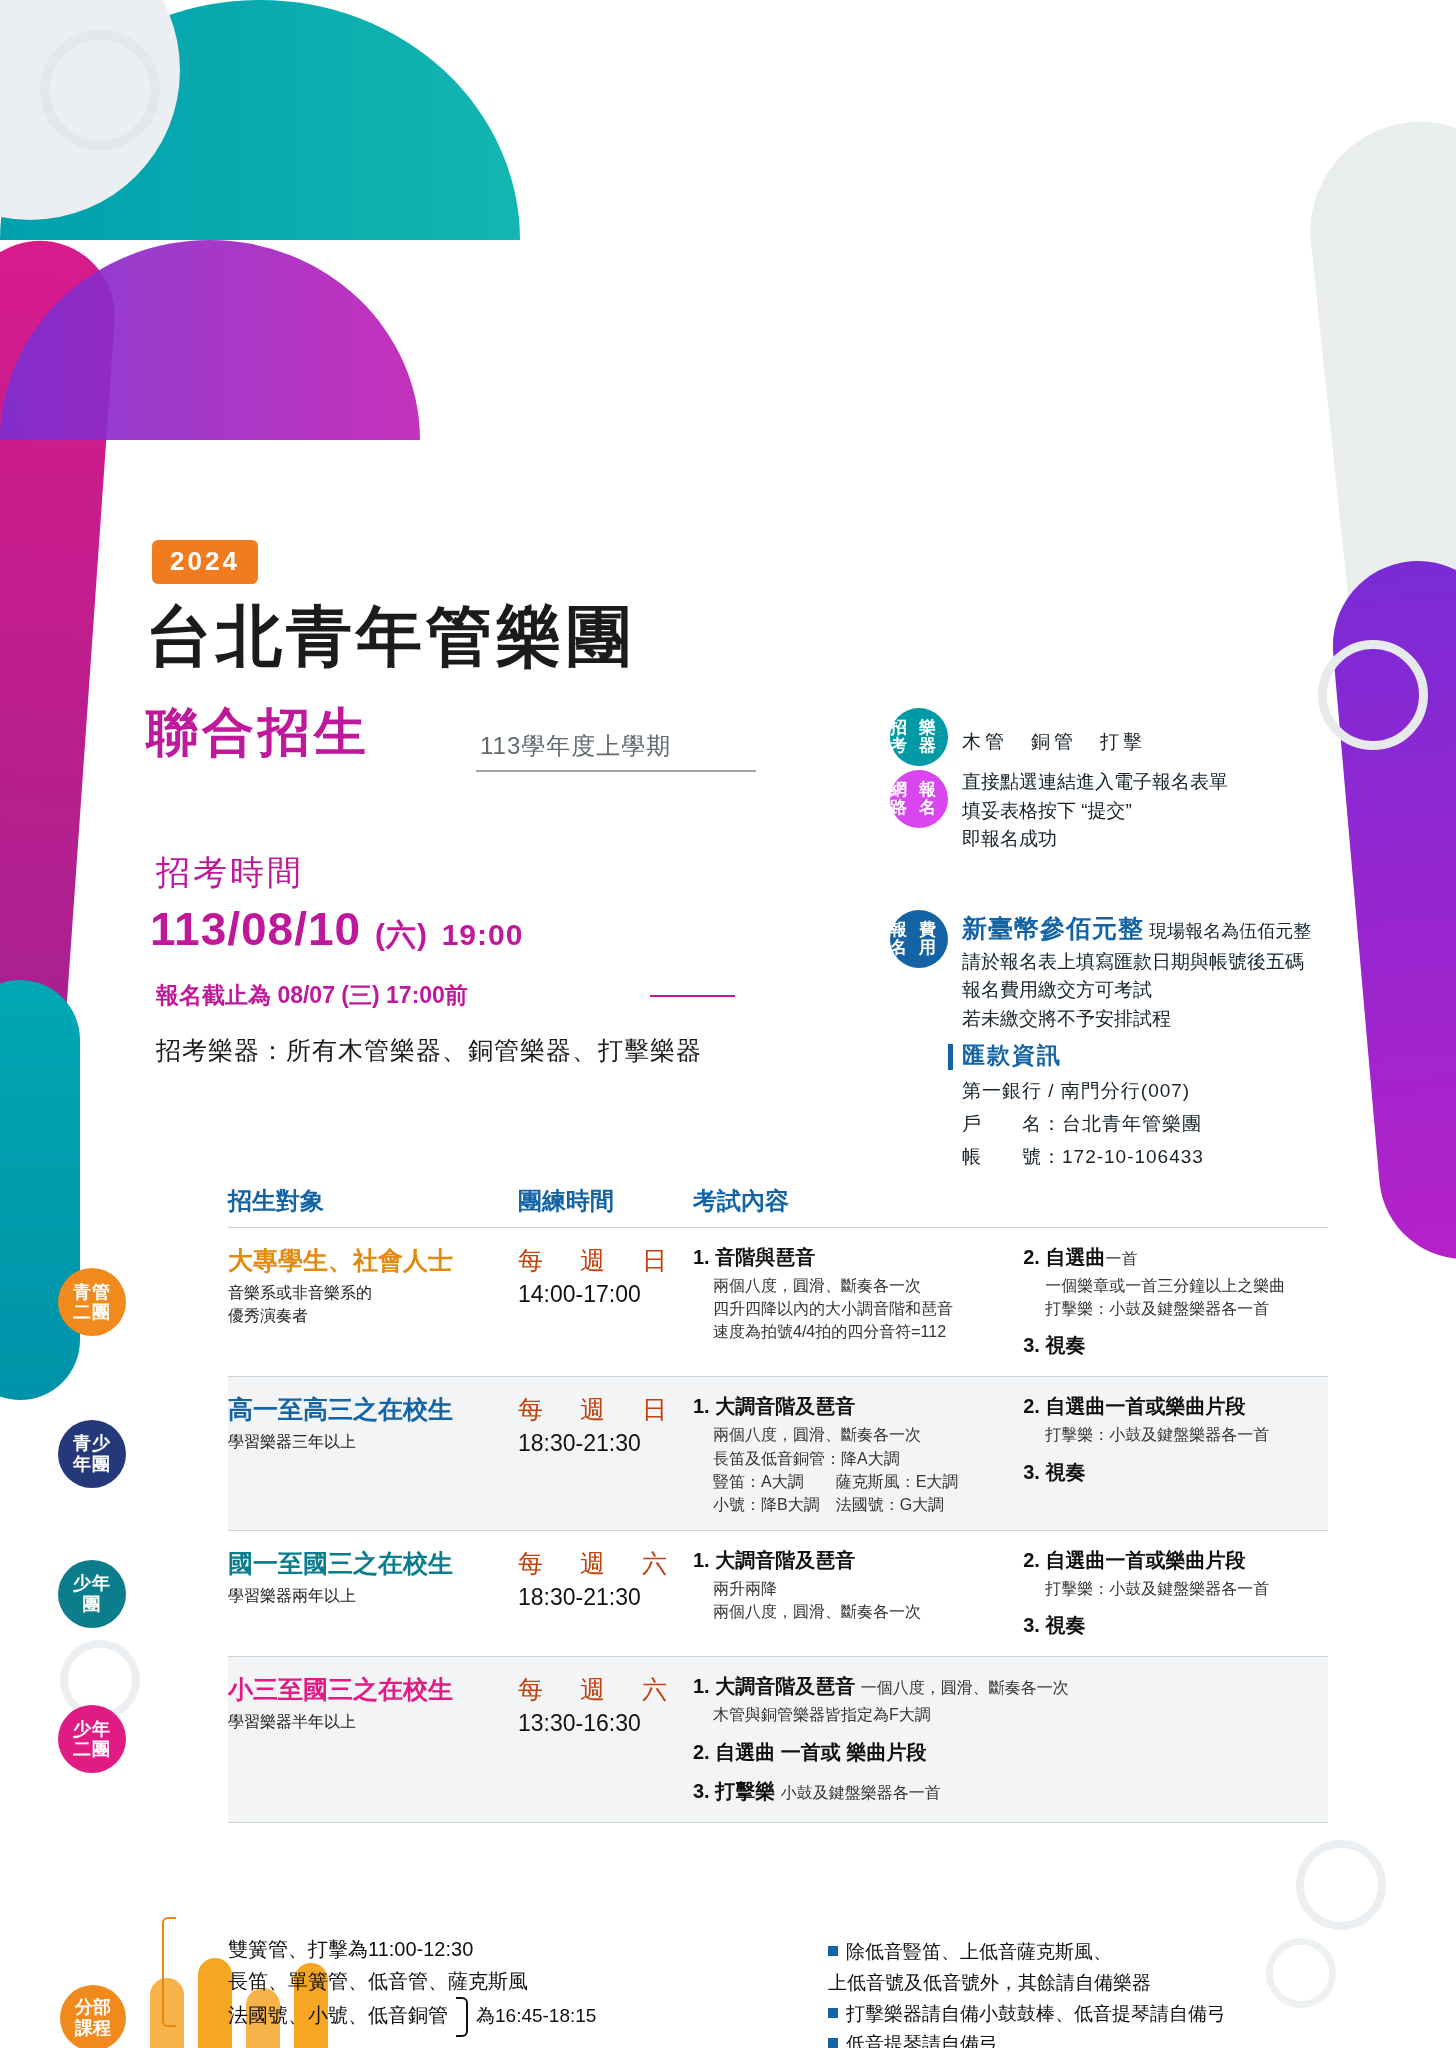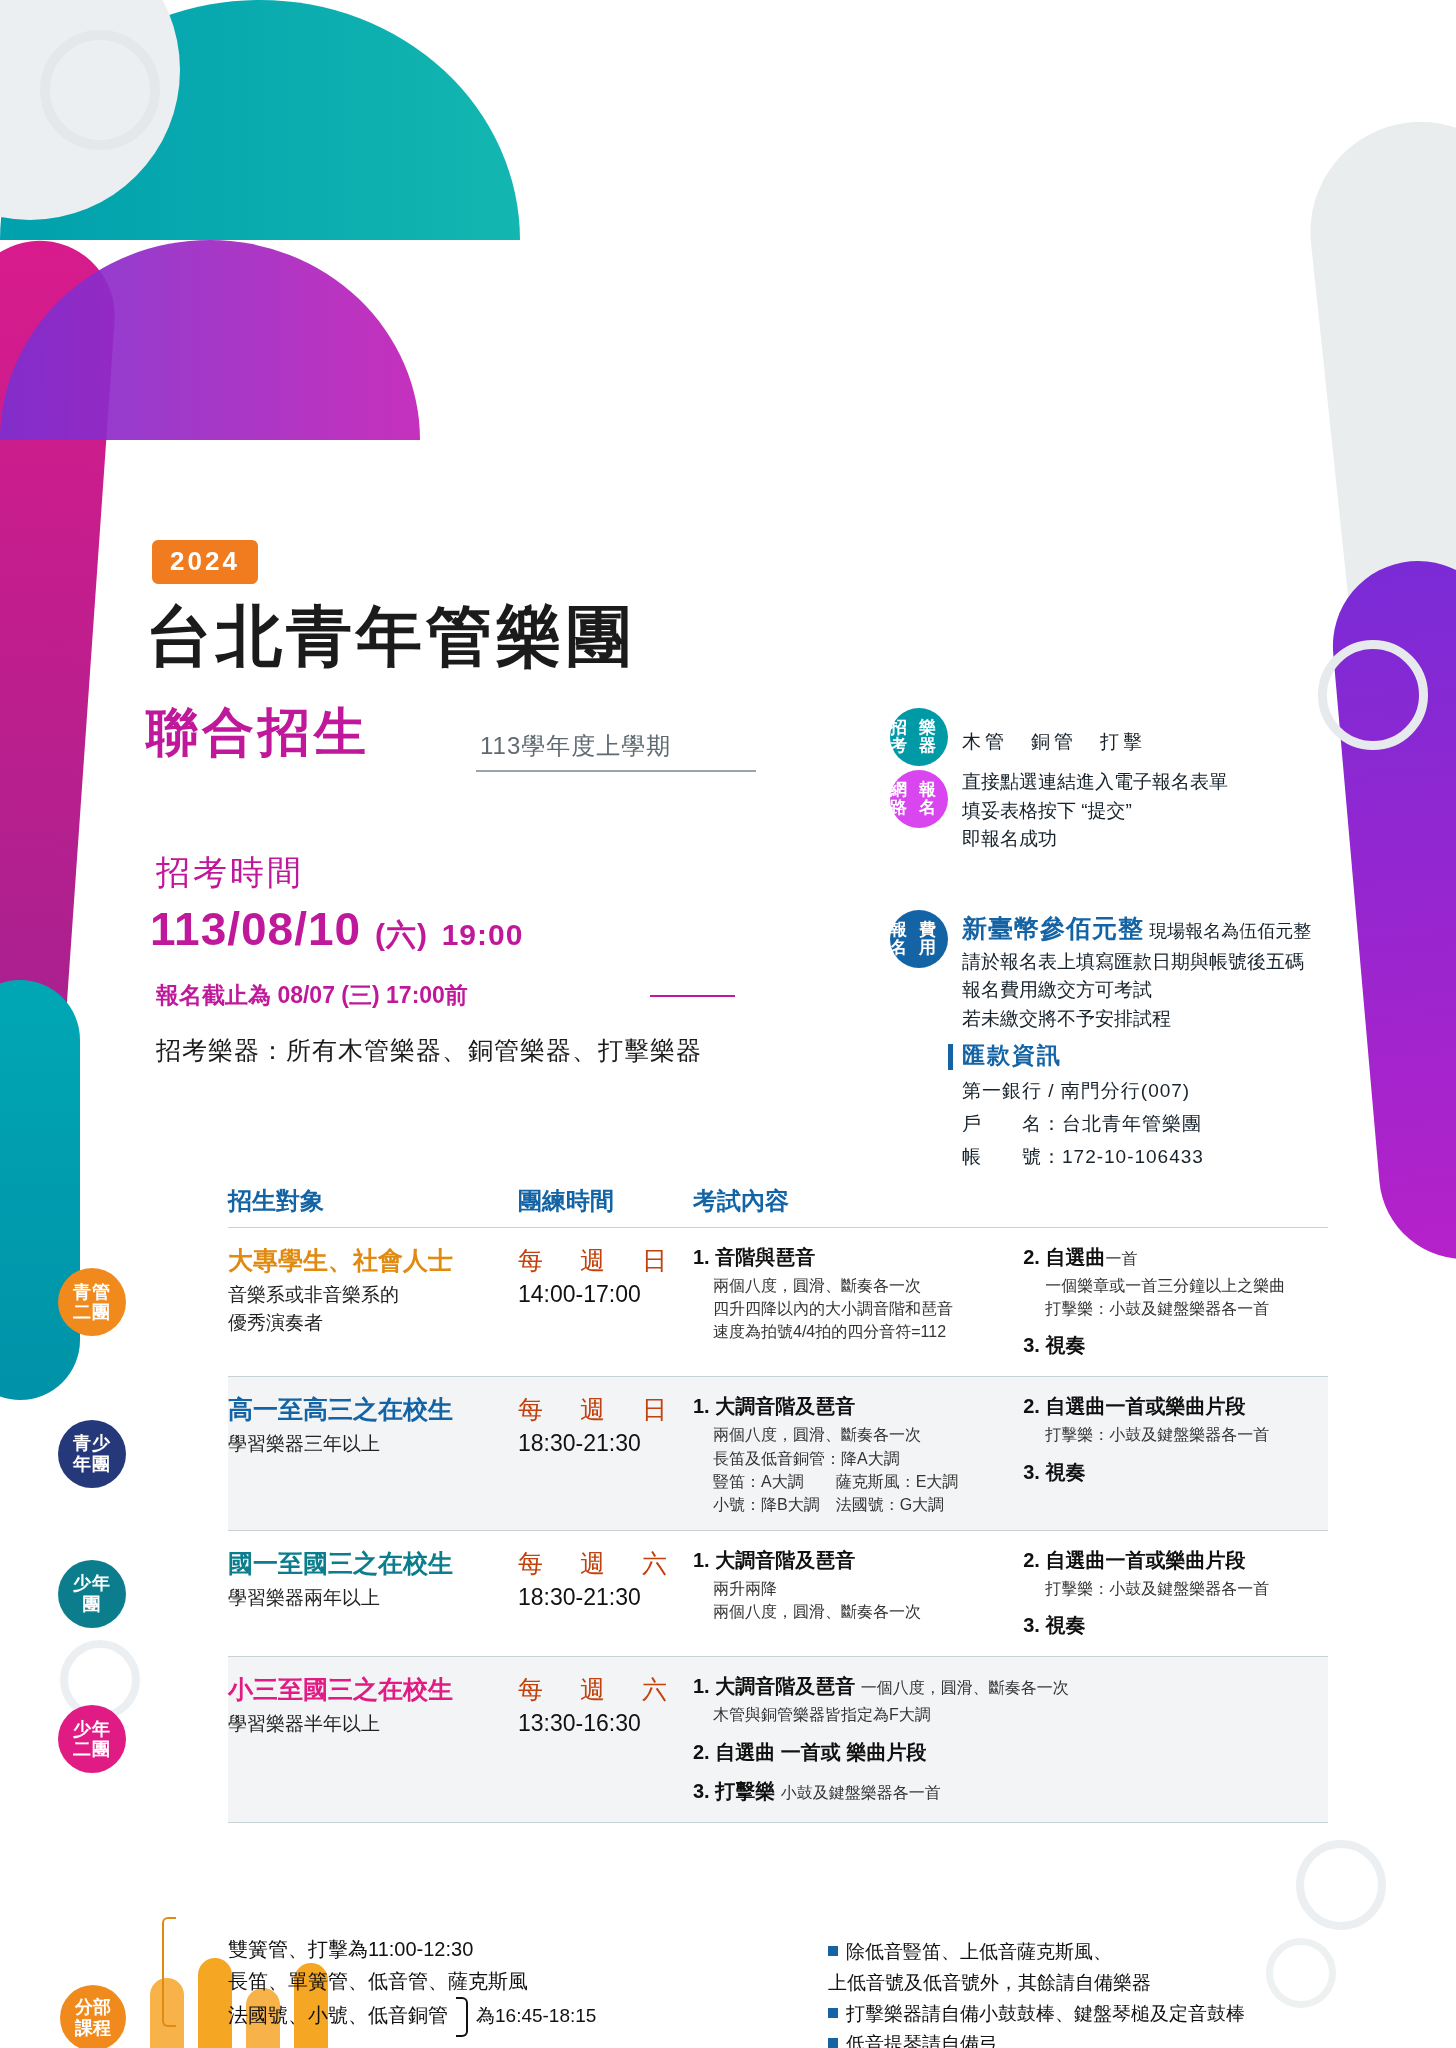--- a/index.html
+++ b/index.html
@@ -112,7 +112,7 @@
   .t-blue { color:#1464a5; }
   .t-teal { color:#0b7d8c; }
   .t-pink { color:#e01b84; }
-  .obj-note { font-size:19px; color:#222; line-height:1.45; }
+  .obj-note { font-size:16px; color:#222; line-height:1.45; }
   .time-main { font-size:25px; font-weight:normal; color:#c2410c; letter-spacing:6px; }
   .time-sub { font-size:23px; color:#111; margin-top:4px; }
   .exam-cols { display:flex; }

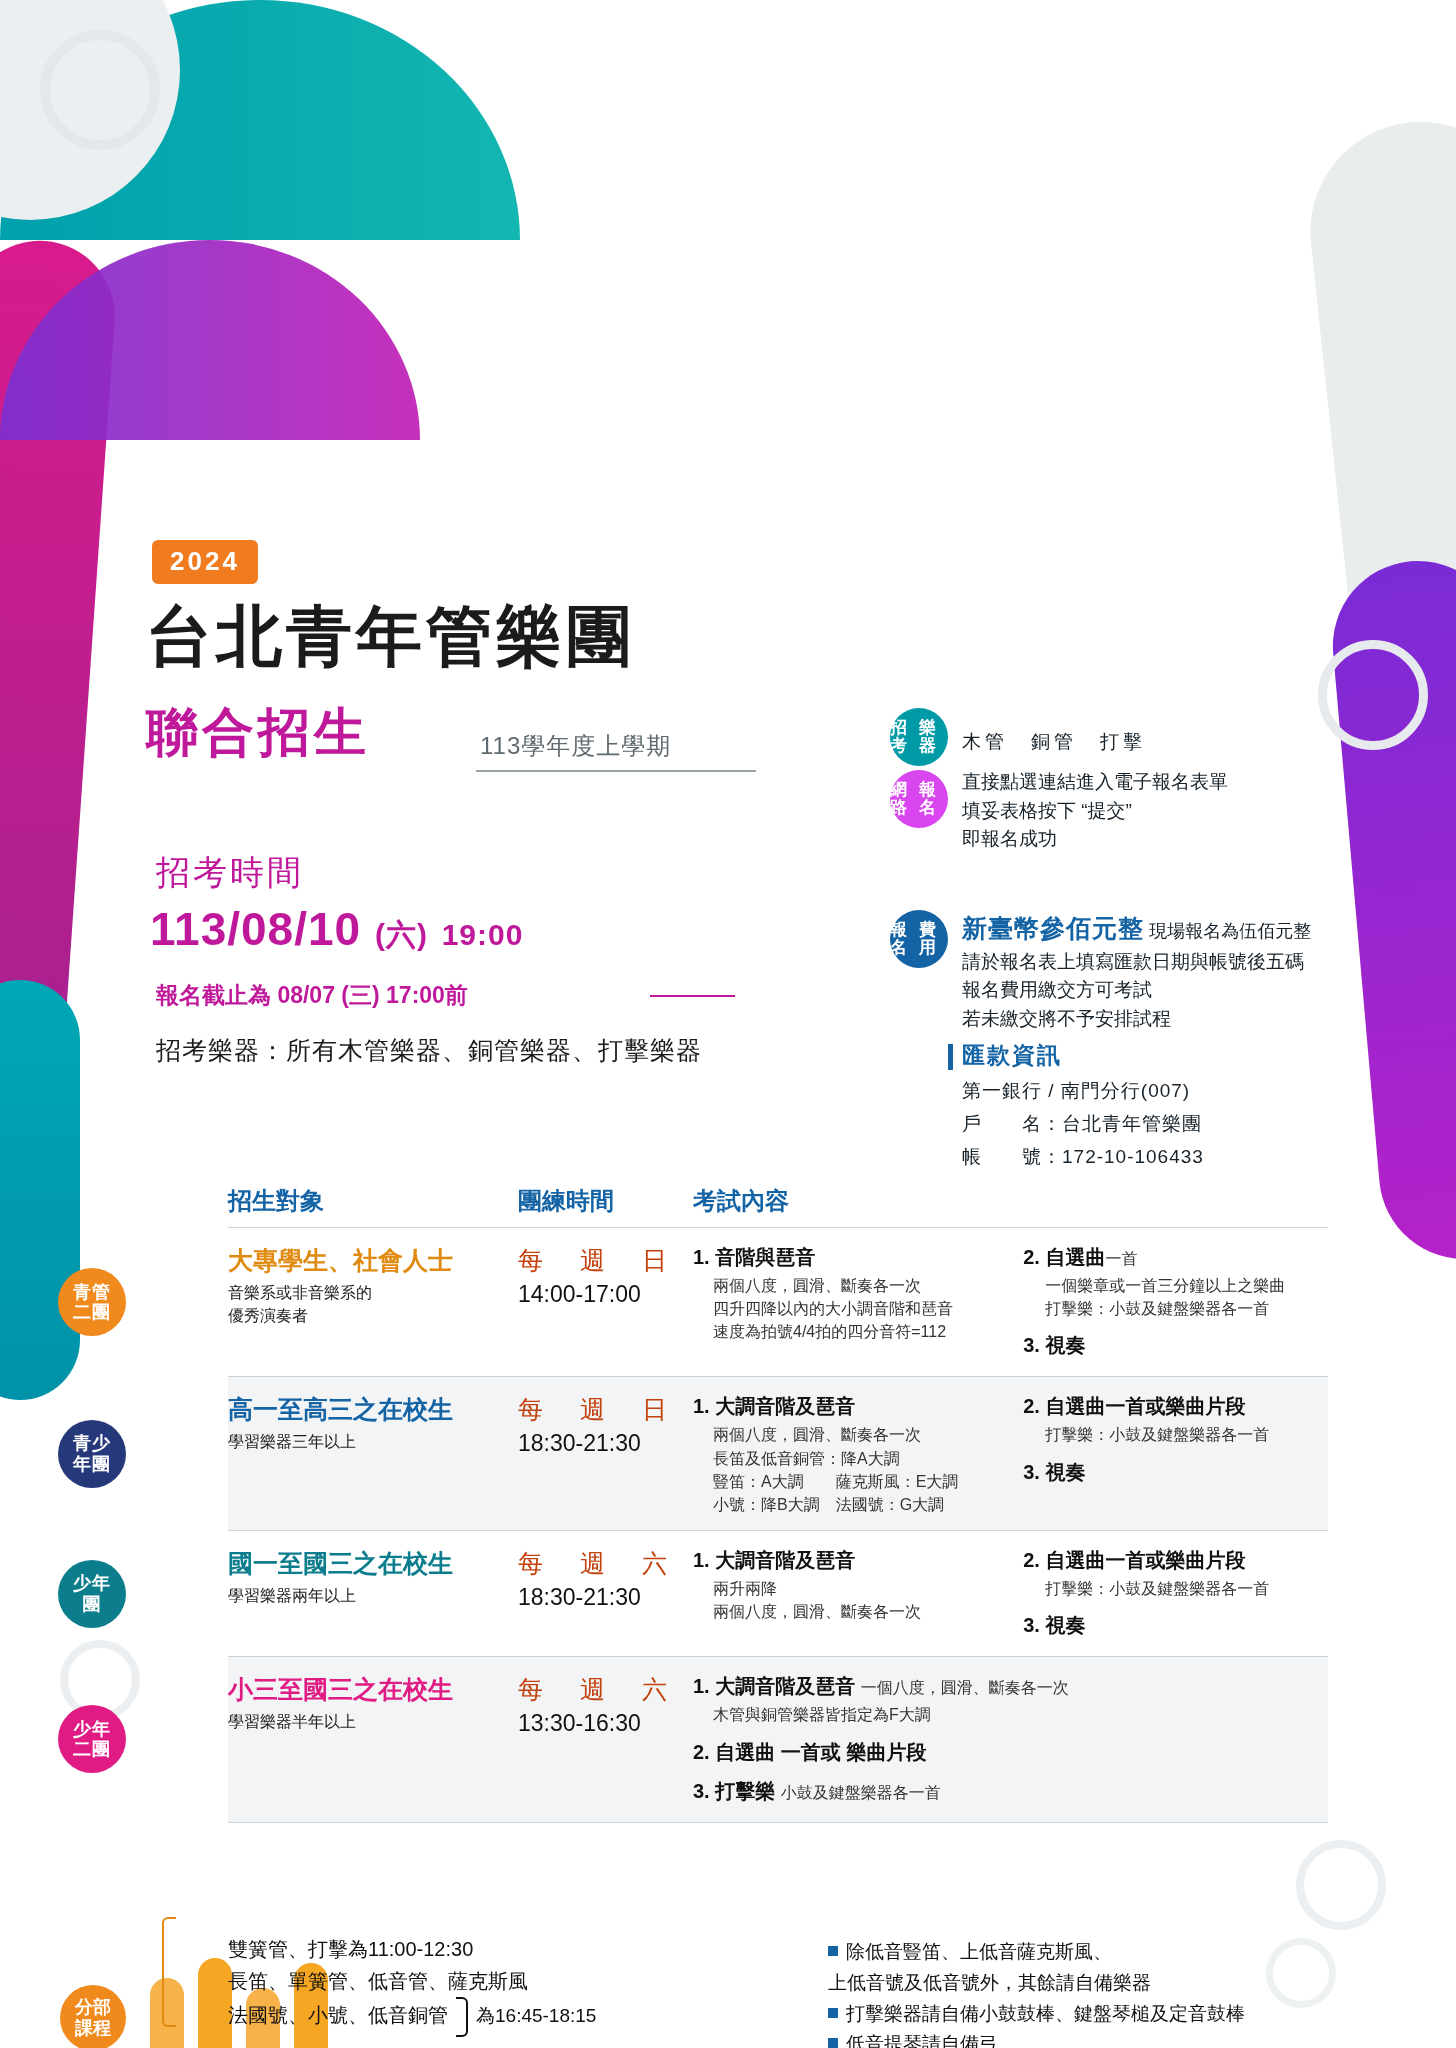--- a/index.html
+++ b/index.html
@@ -373,7 +373,7 @@
         <div class="sect-r">
           <div style="white-space:pre-line"><span class="sq"></span><span>除低音豎笛、上低音薩克斯風、
 上低音號及低音號外，其餘請自備樂器</span></div>
-          <div><span class="sq"></span><span>打擊樂器請自備小鼓鼓棒、鍵盤琴槌及定音鼓棒</span></div>
+          <div><span class="sq"></span><span>打擊樂器請自備小鼓鼓棒、低音提琴請自備弓</span></div>
           <div><span class="sq"></span><span>低音提琴請自備弓</span></div>
         </div>
       </div>

